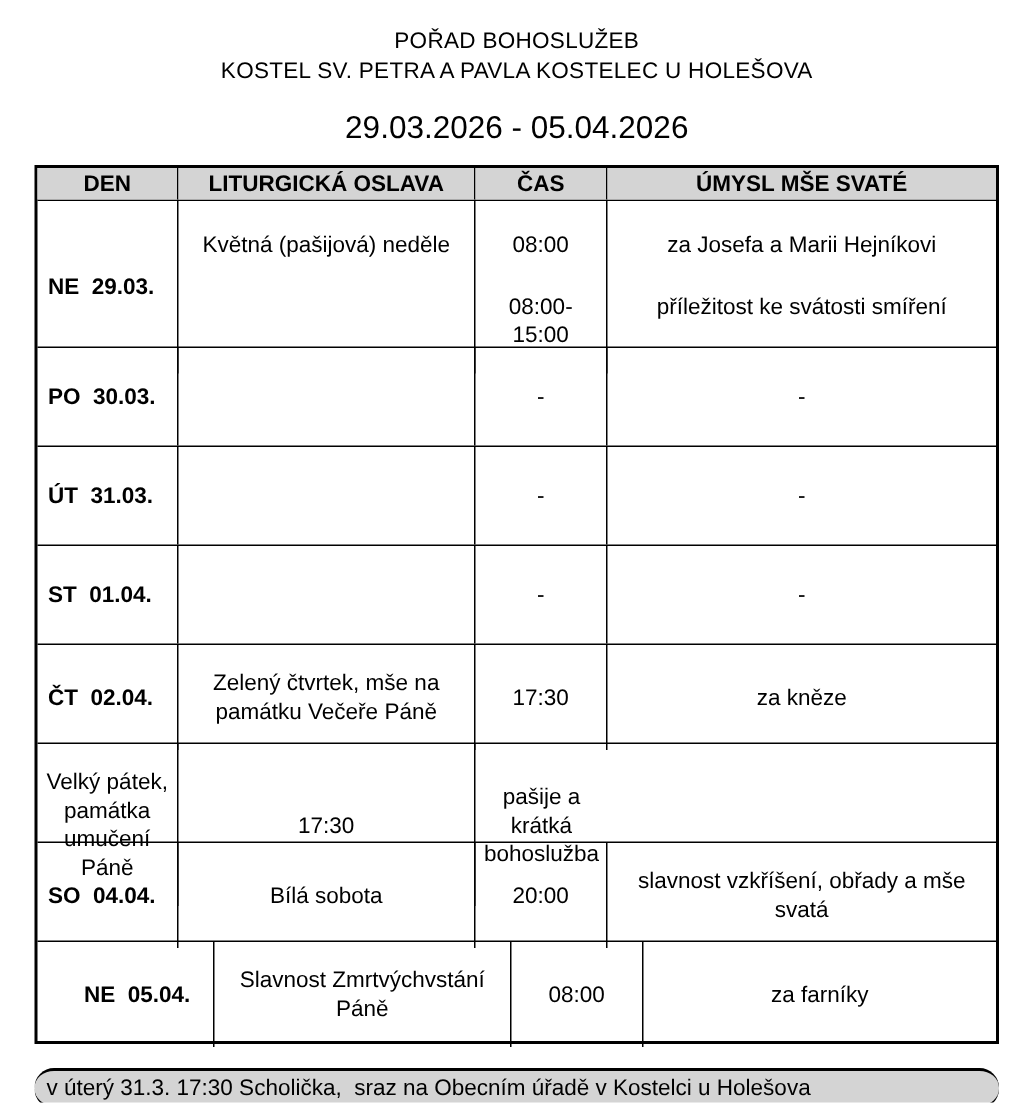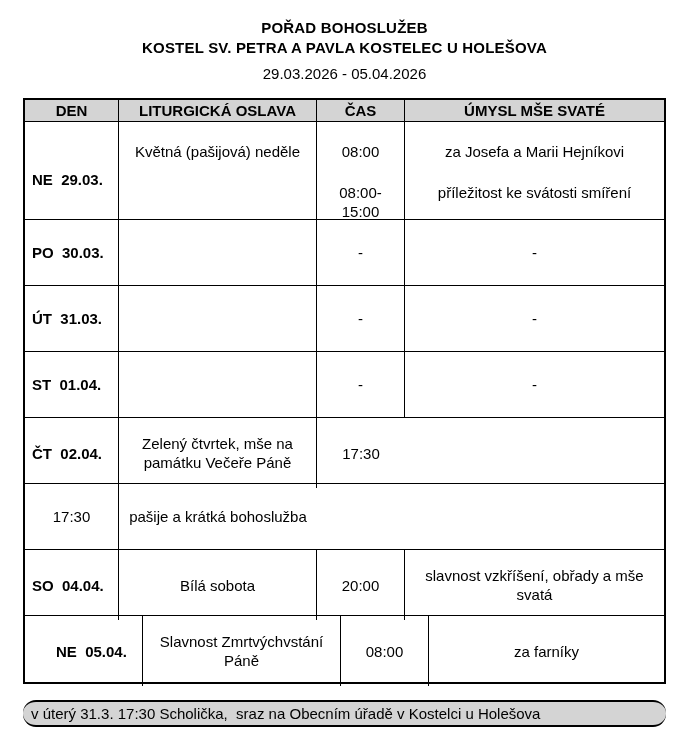--- a/index.html
+++ b/index.html
@@ -20,7 +20,7 @@
   .titles { padding-top: 18px; text-align: center; }
   .title, .subtitle {
     font-size: 15px;
-    font-weight: bold;
+    font-weight: normal;
     line-height: 20px;
     letter-spacing: 0.2px;
   }

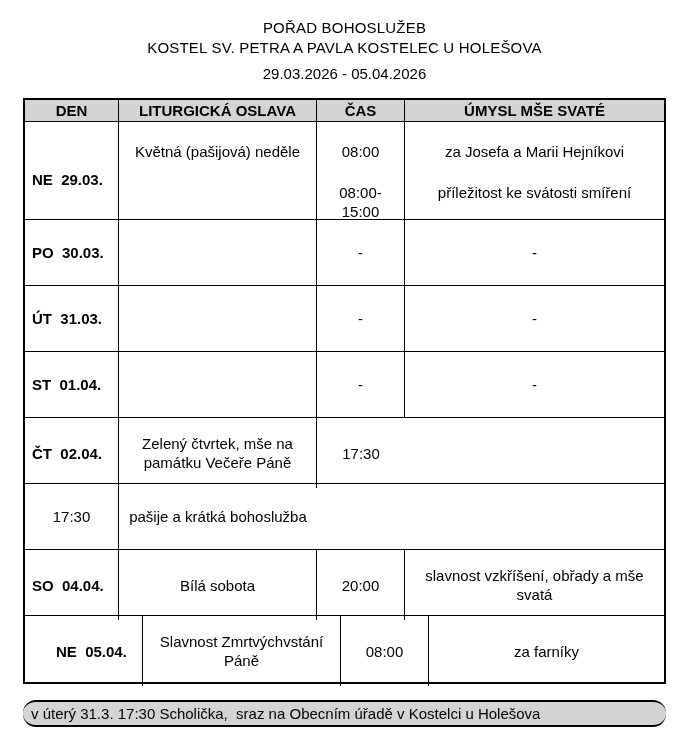--- a/index.html
+++ b/index.html
@@ -24,7 +24,7 @@
     line-height: 20px;
     letter-spacing: 0.2px;
   }
-  .daterange { font-size: 15px; line-height: 20px; margin-top: 6px; }
+  .daterange { font-size: 21px; line-height: 20px; margin-top: 18px; }
 
   
   .table {

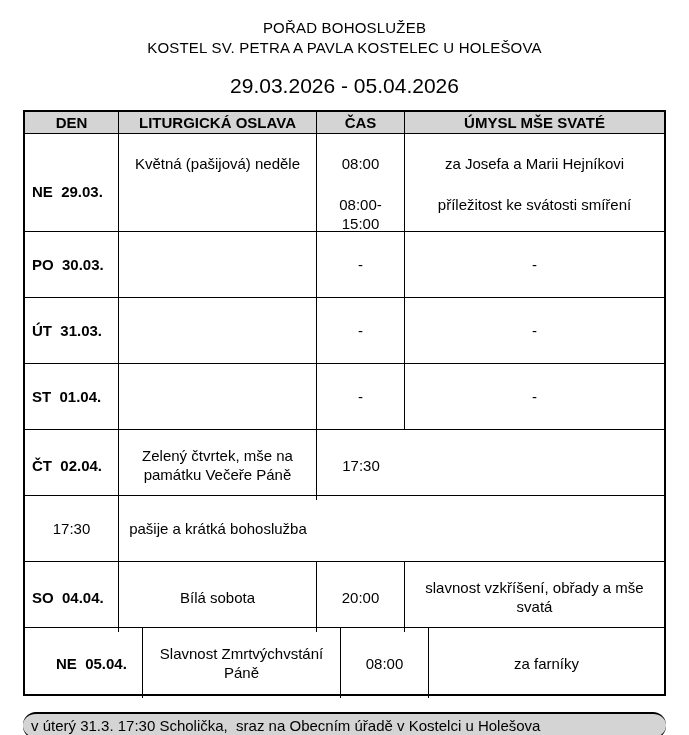--- a/index.html
+++ b/index.html
@@ -152,6 +152,7 @@
       <div class="td day">ČT  02.04.</div>
       <div class="td">Zelený čtvrtek, mše na památku Večeře Páně</div>
       <div class="td">17:30</div>
+      <div class="td">za kněze</div>
     </div>
 
     <div class="tr">

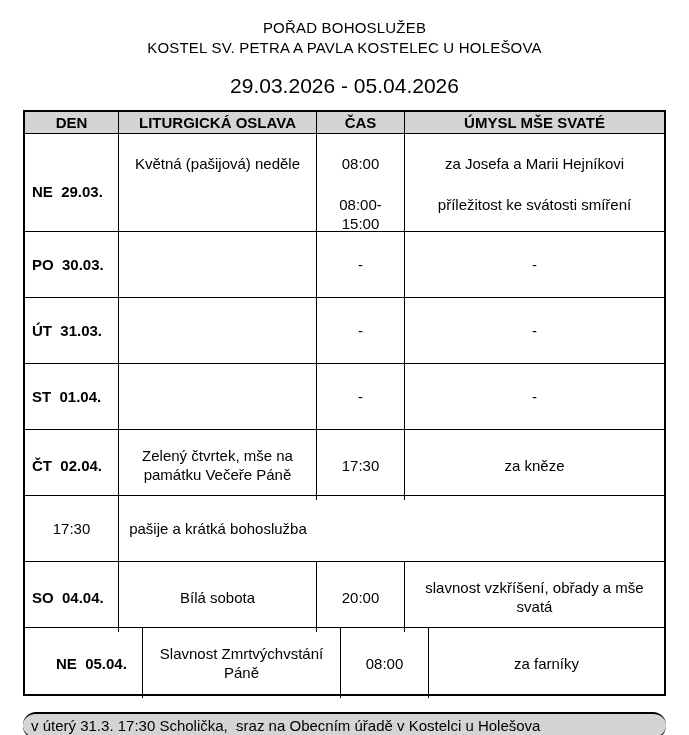--- a/index.html
+++ b/index.html
@@ -156,6 +156,7 @@
     </div>
 
     <div class="tr">
+      <div class="td">Velký pátek, památka umučení Páně</div>
       <div class="td">17:30</div>
       <div class="td">pašije a krátká bohoslužba</div>
     </div>

